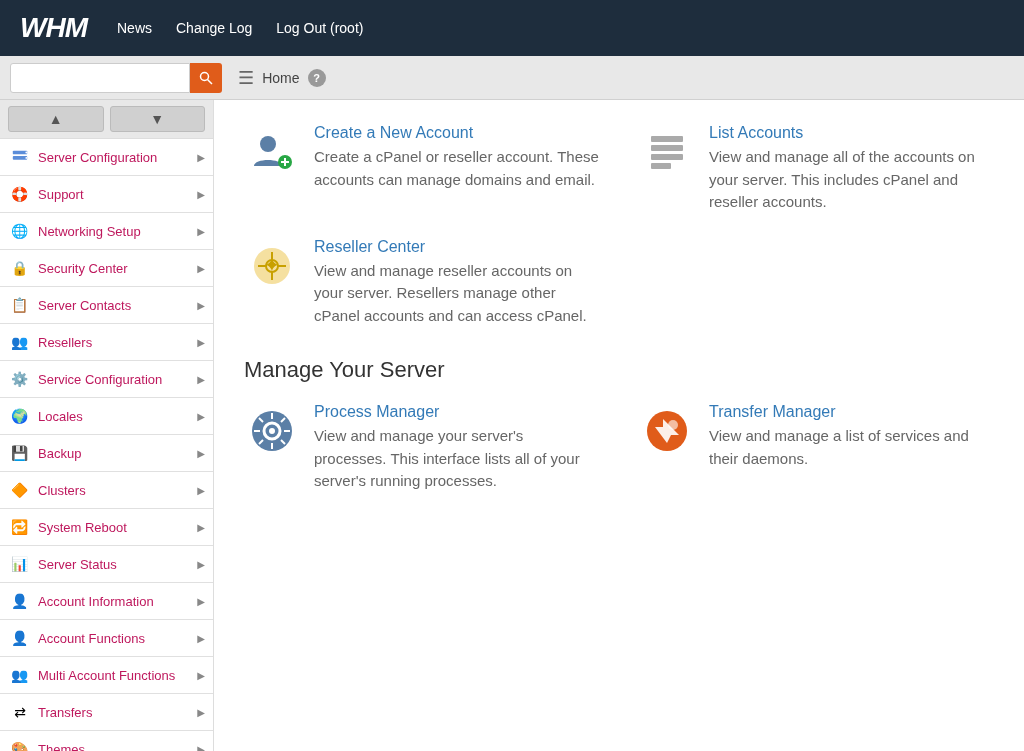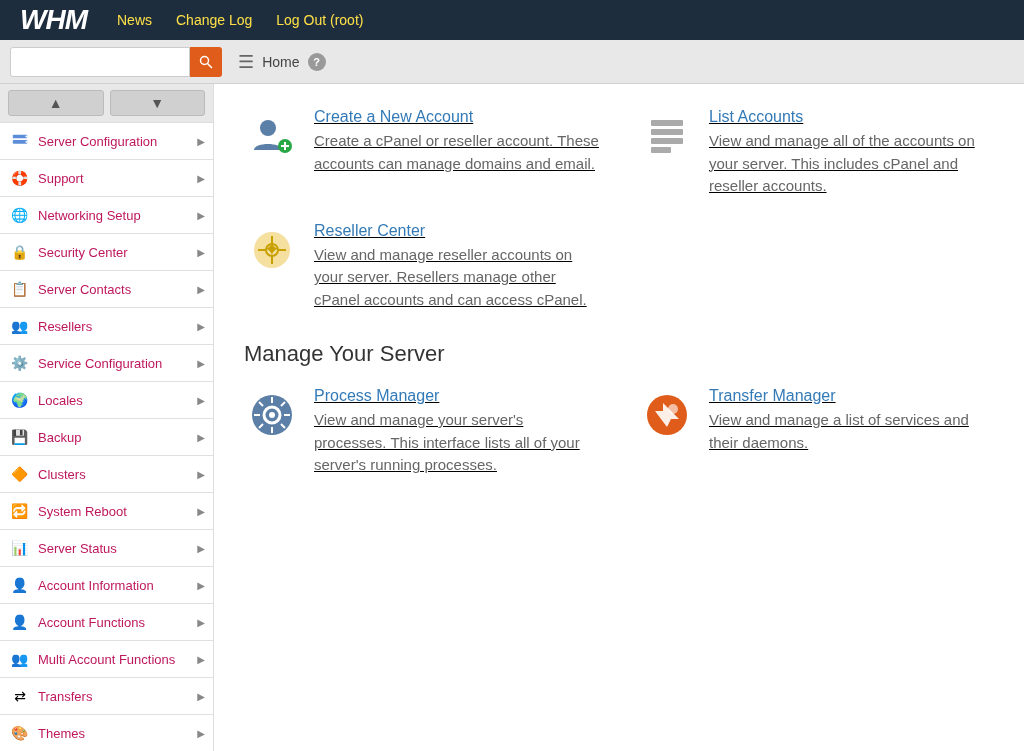--- a/index.html
+++ b/index.html
@@ -11,7 +11,7 @@
       display: flex;
       align-items: center;
       padding: 0 20px;
-      height: 40px;
+      height: 56px;
       flex-shrink: 0;
     }
     .logo {

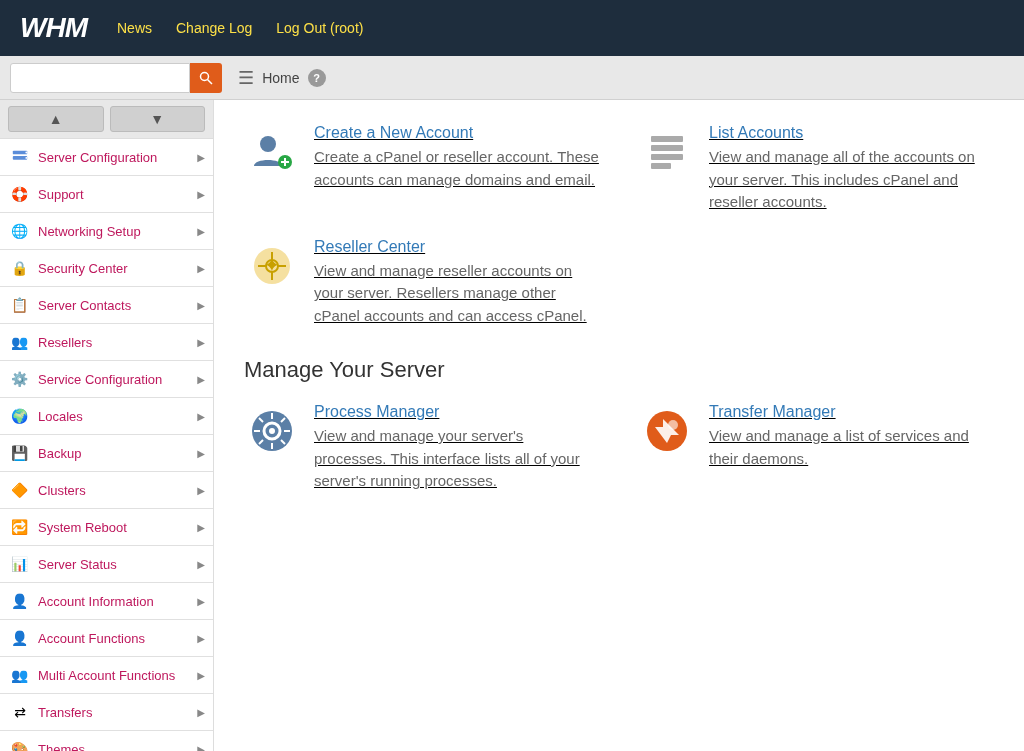--- a/index.html
+++ b/index.html
@@ -25,7 +25,7 @@
     }
     .nav-links { display: flex; gap: 24px; }
     .nav-link {
-      color: #fde047;
+      color: #ffffff;
       text-decoration: none;
       font-size: 14px;
       cursor: pointer;

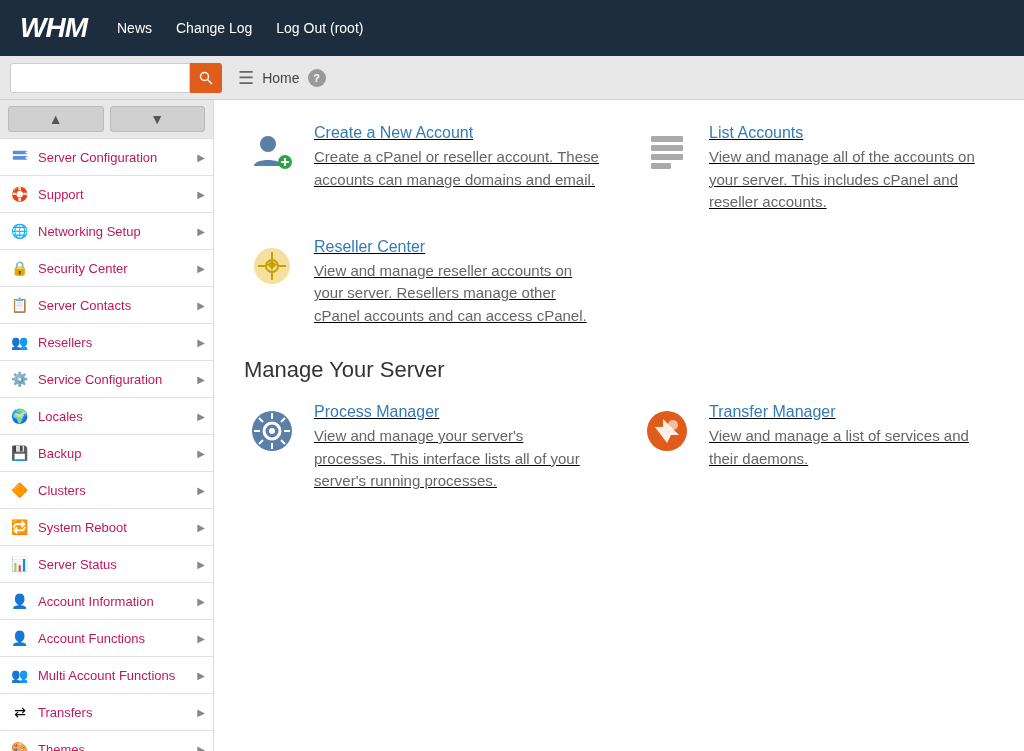--- a/index.html
+++ b/index.html
@@ -202,7 +202,7 @@
       justify-content: center;
       font-size: 28px;
     }
-    .card-body { flex: 1; text-decoration: underline; }
+    .card-body { flex: 1; }
     .card-title {
       font-size: 16px;
       color: #337ab7;

